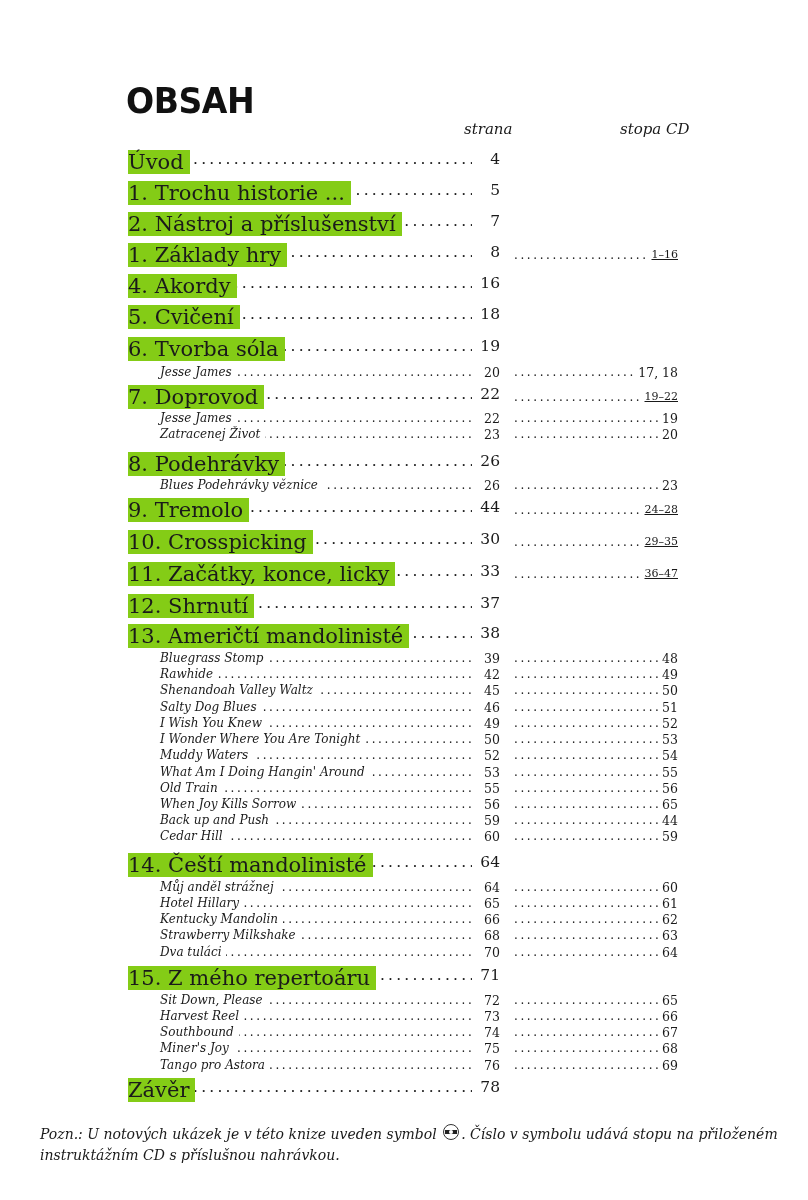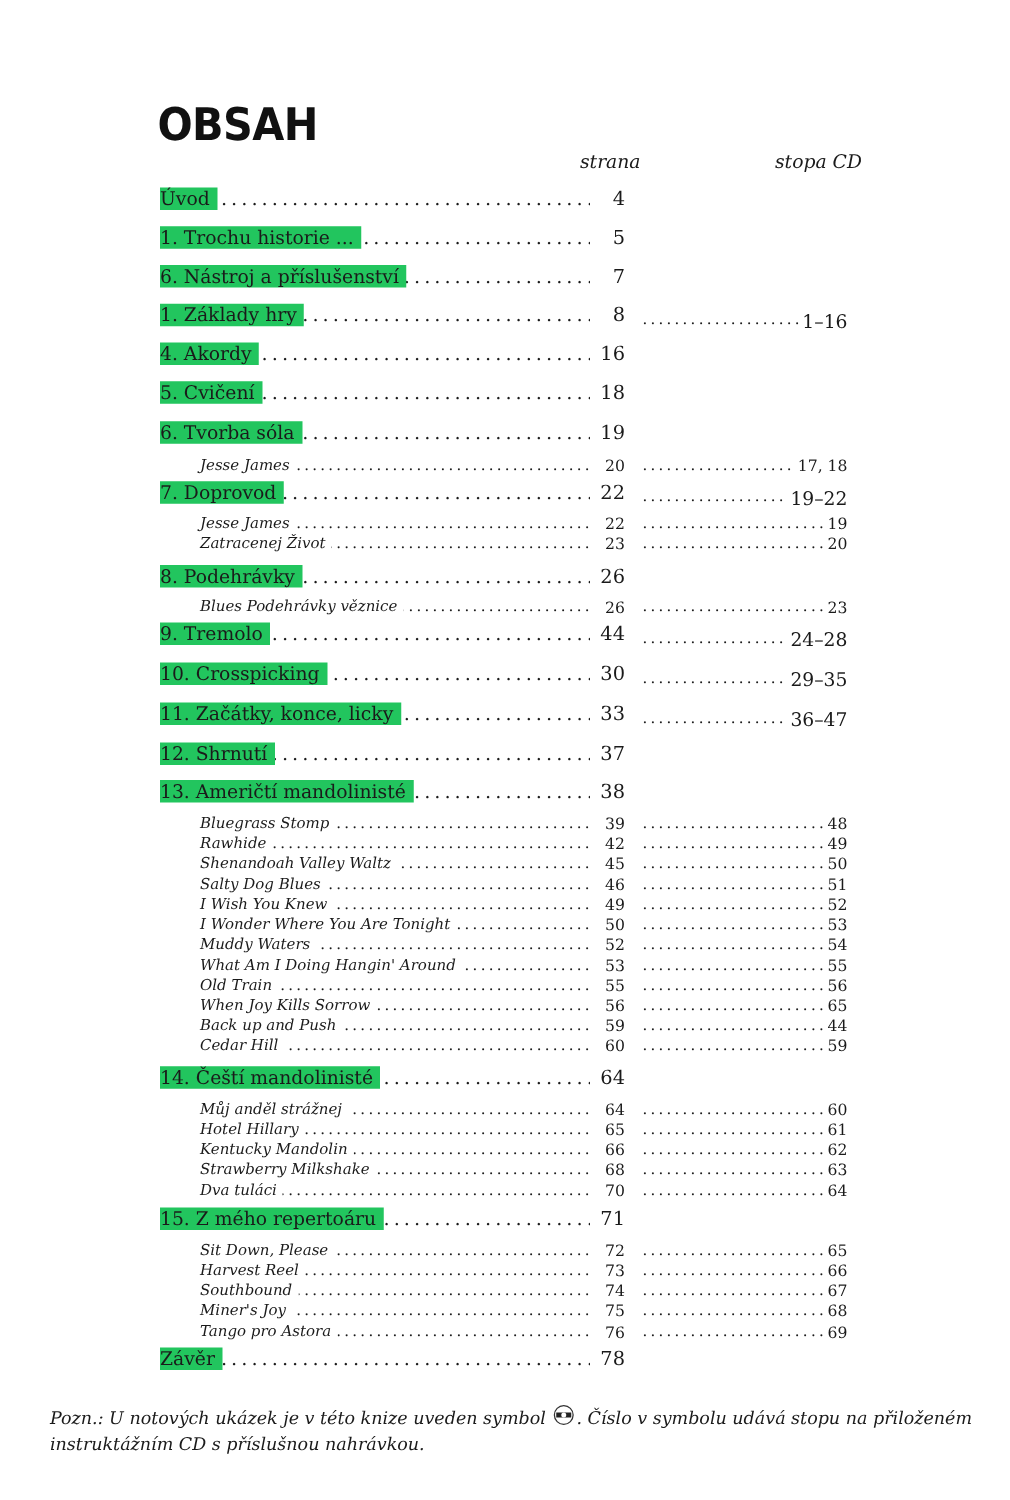--- a/index.html
+++ b/index.html
@@ -10,7 +10,7 @@
   .col-stopa { left:620px; }
   .toc { position:absolute; left:0; top:0; width:808px; }
   .row { position:absolute; left:0; width:808px; height:20px; }
-  .main .lbl { position:absolute; left:128px; font-size:15px; white-space:nowrap; background:#22c55e; padding-right:6px; }
+  .main .lbl { position:absolute; left:128px; font-size:21px; white-space:nowrap; background:#84cc16; padding-right:6px; }
   .main .dots { position:absolute; left:128px; width:344px; overflow:hidden; white-space:nowrap; font-size:15.5px; letter-spacing:3.2px; }
   .main .pg { position:absolute; right:308px; font-size:15.5px; background:#fff; padding-left:3px; }
   .sub .lbl { position:absolute; left:160px; font-size:12px; font-style:italic; font-family:"DejaVu Serif", serif; white-space:nowrap; background:#fff; padding-right:5px; top:3px; }

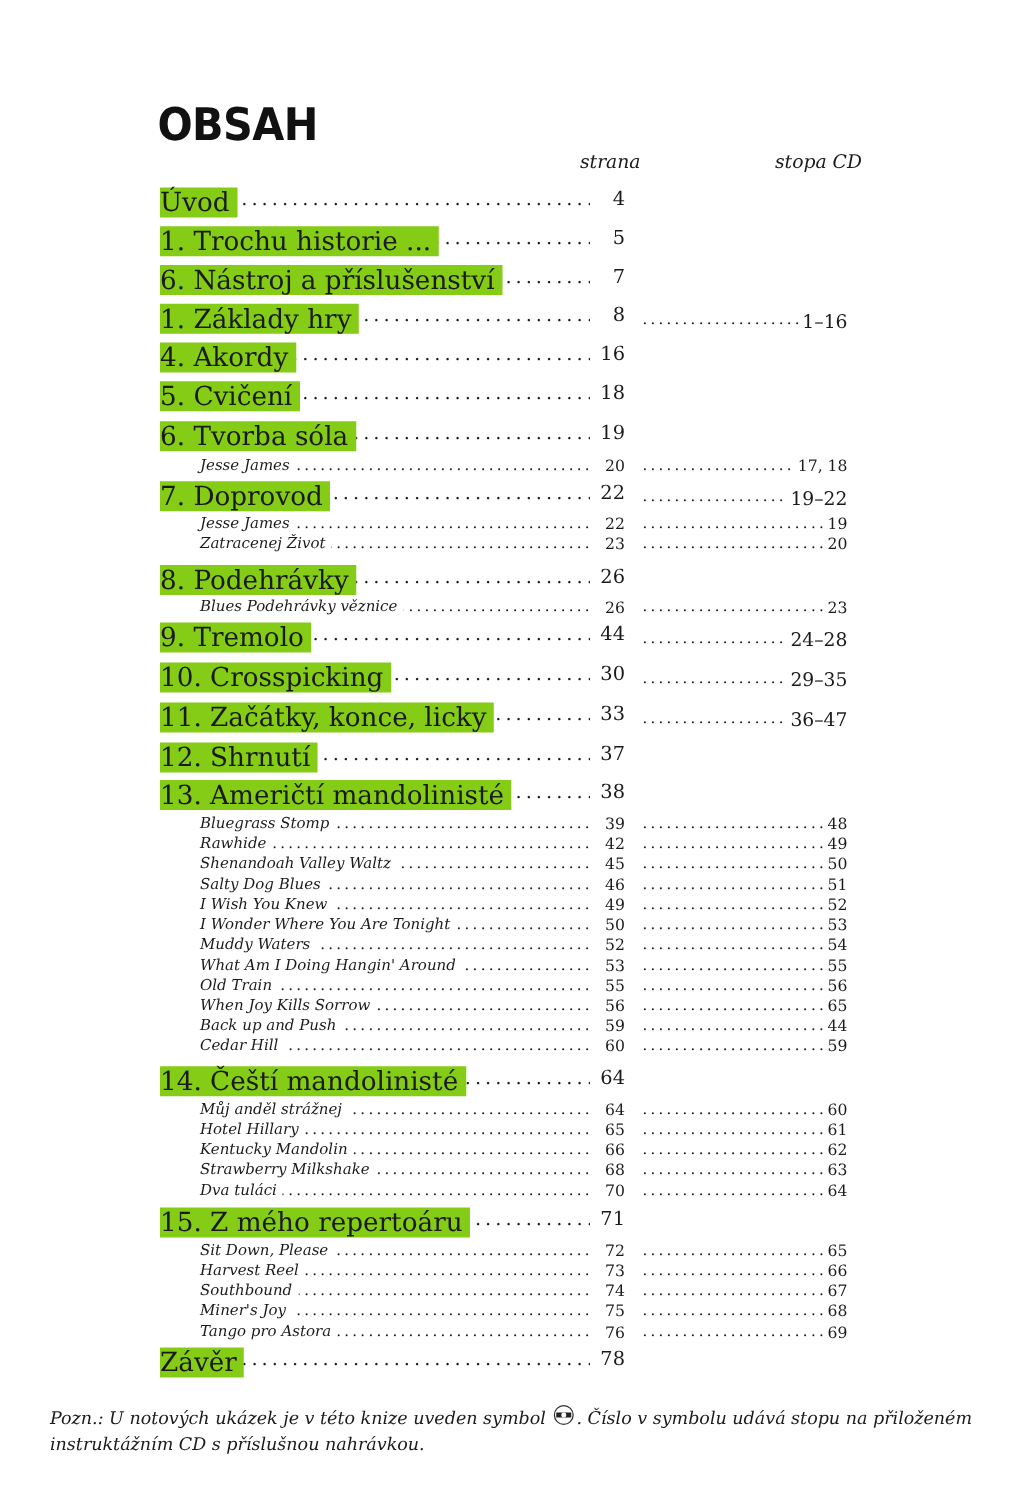--- a/index.html
+++ b/index.html
@@ -46,7 +46,7 @@
     </div>
     <div class="row main" style="top: 212px;">
       <span class="dots">........................................................</span>
-      <span class="lbl">6. Nástroj a příslušenství</span>
+      <span class="lbl">2. Nástroj a příslušenství</span>
       <span class="pg">7</span>
     </div>
     <div class="row main" style="top: 243px;">

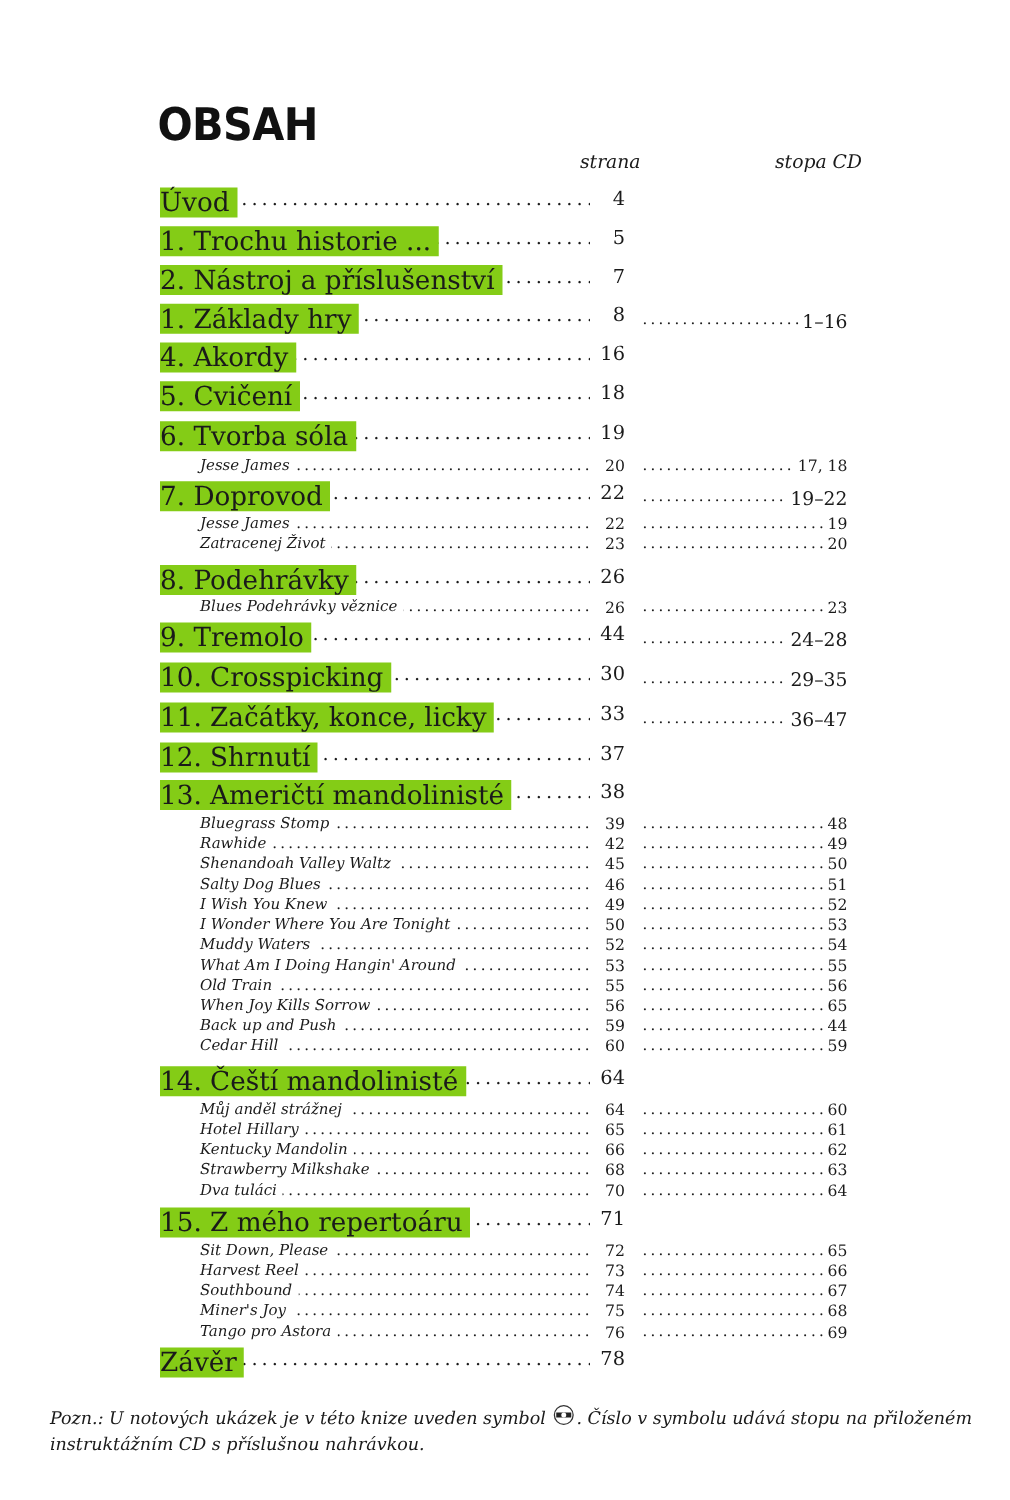--- a/index.html
+++ b/index.html
@@ -20,7 +20,7 @@
   .cd .cdots { position:absolute; left:0; width:164px; overflow:hidden; white-space:nowrap; font-size:12px; letter-spacing:2.6px; }
   .cd .cval { position:absolute; right:0; font-size:12.5px; background:#fff; padding-left:3px; }
   .main .cd { top:5px; }
-  .main .cd .cval { font-size:15px; }
+  .main .cd .cval { font-size:11px;text-decoration:underline; }
   .note { position:absolute; left:40px; top:1124px; width:740px; font-style:italic; font-size:14px; line-height:21px; font-family:"DejaVu Serif", serif; }
   .cd-sym { display:inline-block; width:14px; height:14px; border:1px solid #333; border-radius:50%; position:relative; vertical-align:-1px; margin:0 2px; }
   .cd-sym::before { content:""; position:absolute; left:1px; right:1px; top:5px; height:4px; background:#222; }

